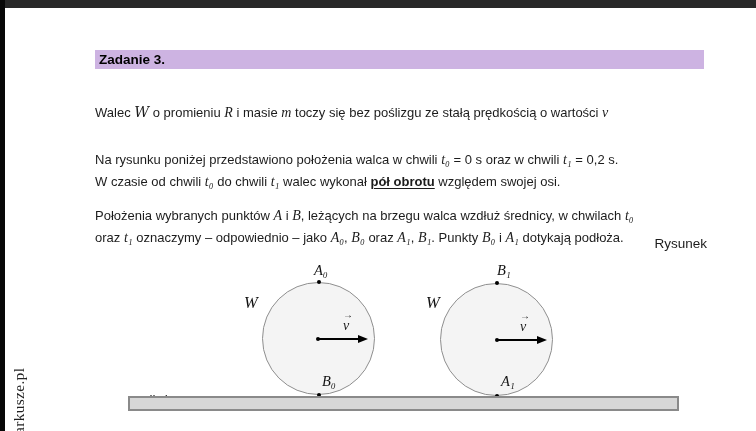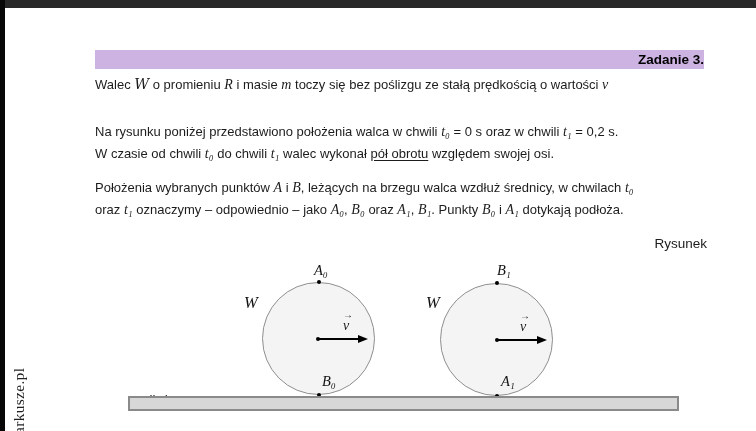--- a/index.html
+++ b/index.html
@@ -16,7 +16,7 @@
   }
   .task-header {
     position:absolute; left:95px; top:50px; width:609px; height:19px; box-sizing:border-box;
-    padding:2px 0 0 4px; font-size:13.5px; font-weight:bold; color:#000;text-align:right;
+    padding:2px 8px 0 4px; font-size:13.5px; font-weight:bold; color:#000;
   }
   .para { position:absolute; left:95px; font-size:13px; line-height:21.5px; white-space:nowrap; }
   .run-m  { font-family:"Liberation Serif","DejaVu Serif",serif; font-style:italic; font-size:14px; }

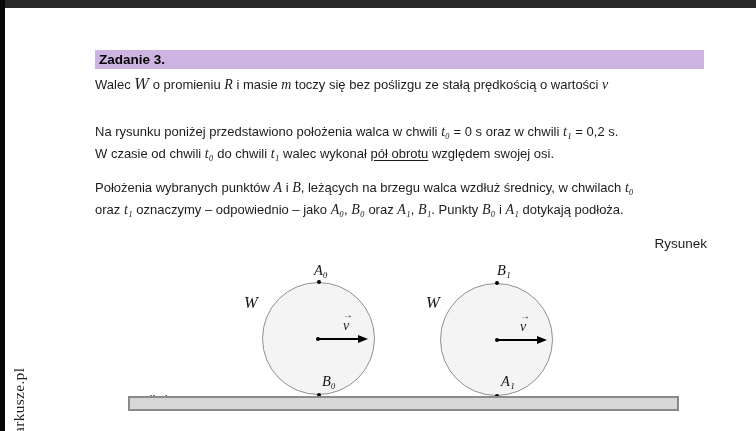--- a/index.html
+++ b/index.html
@@ -18,7 +18,7 @@
     position:absolute; left:95px; top:50px; width:609px; height:19px; box-sizing:border-box;
     padding:2px 8px 0 4px; font-size:13.5px; font-weight:bold; color:#000;
   }
-  .para { position:absolute; left:95px; font-size:13px; line-height:21.5px; white-space:nowrap; }
+  .para { position:absolute; left:95px; font-size:13px; line-height:21.5px; white-space:nowrap;margin-top:28px; }
   .run-m  { font-family:"Liberation Serif","DejaVu Serif",serif; font-style:italic; font-size:14px; }
   .run-ms { font-family:"DejaVu Serif","Liberation Serif",serif; font-style:italic; font-size:14.5px; }
   .run-u  { text-decoration:underline; text-underline-offset:2px; }

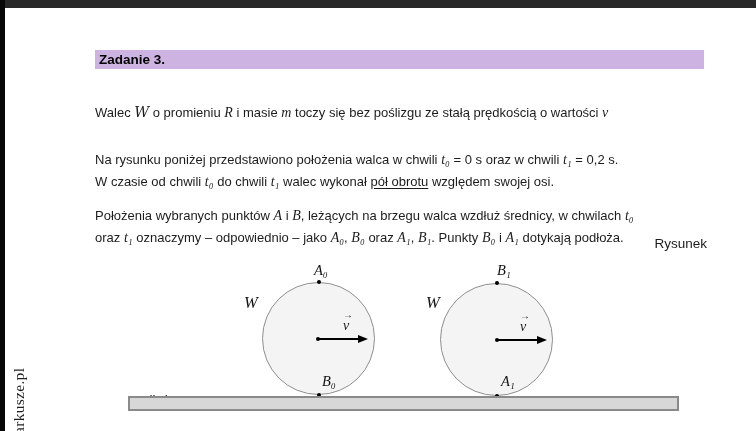--- a/index.html
+++ b/index.html
@@ -21,7 +21,7 @@
   .para { position:absolute; left:95px; font-size:13px; line-height:21.5px; white-space:nowrap;margin-top:28px; }
   .run-m  { font-family:"Liberation Serif","DejaVu Serif",serif; font-style:italic; font-size:14px; }
   .run-ms { font-family:"DejaVu Serif","Liberation Serif",serif; font-style:italic; font-size:14.5px; }
-  .run-u  { text-decoration:underline; text-underline-offset:2px; }
+  .run-u  { text-decoration:underline; text-underline-offset:2px;font-weight:bold; }
   .fig-title { position:absolute; left:95px; top:236px; width:612px; text-align:right; font-size:13.5px; }
   .circle { position:absolute; width:113px; height:113px; border-radius:50%; border:1px solid #8f8f8f; box-sizing:border-box; }
   .math-label {

